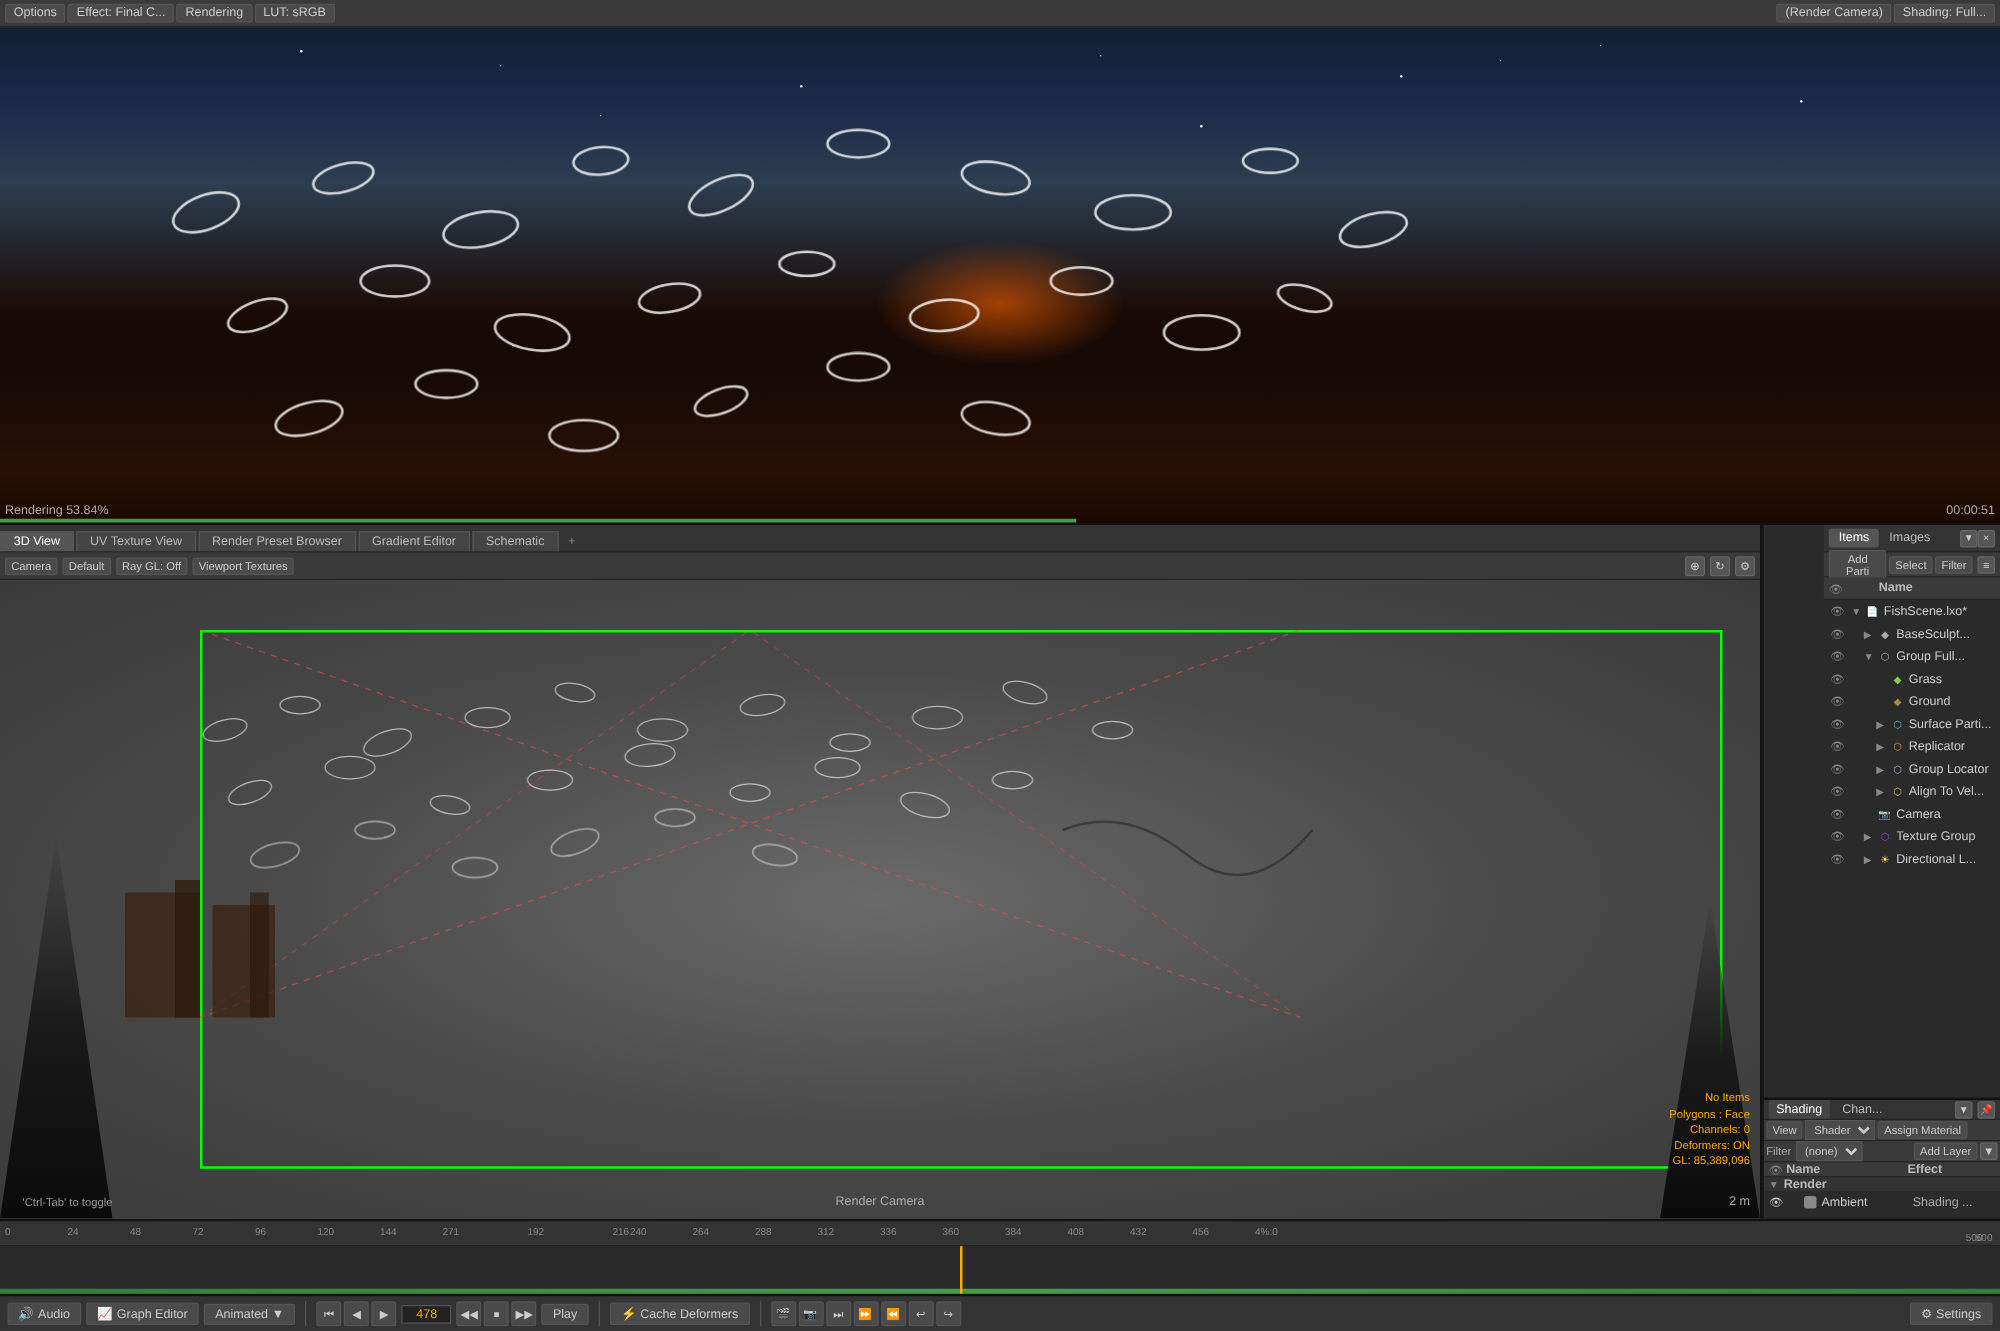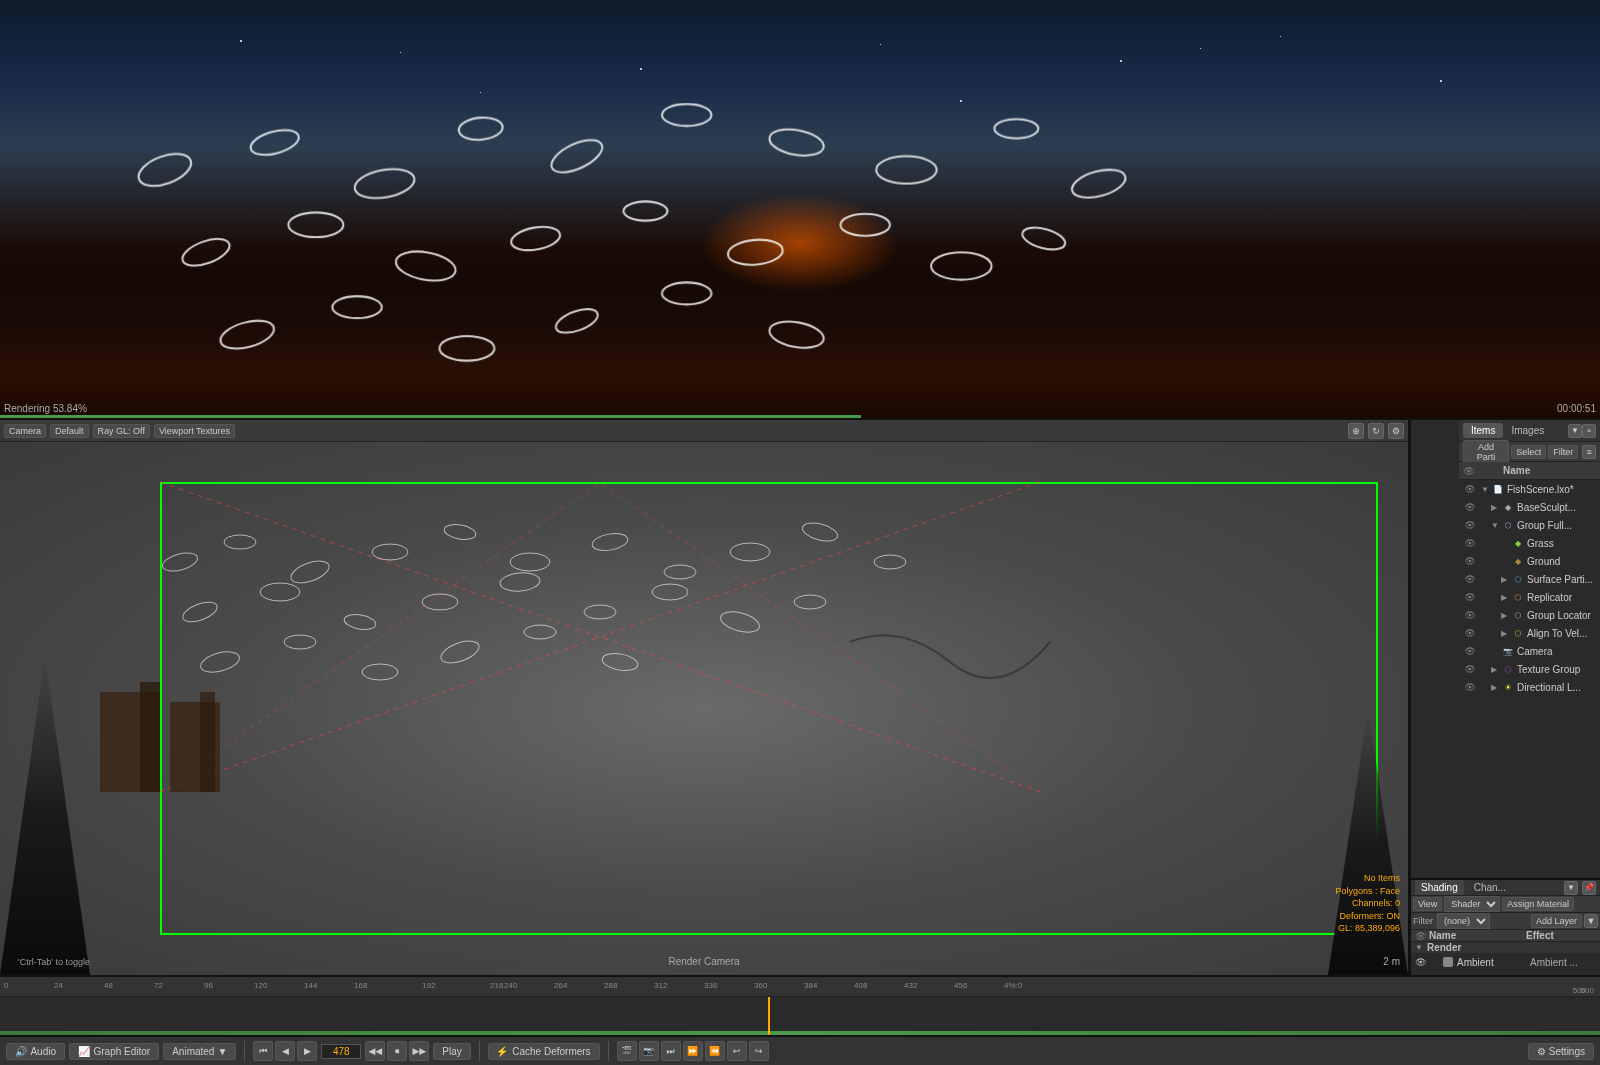--- a/index.html
+++ b/index.html
@@ -624,6 +624,15 @@
 <body>
 
 <div class="render-viewport">
+  <div class="render-toolbar">
+    <button class="toolbar-btn">Options</button>
+    <button class="toolbar-btn">Effect: Final C...</button>
+    <button class="toolbar-btn">Rendering</button>
+    <button class="toolbar-btn">LUT: sRGB</button>
+    <span style="flex:1"></span>
+    <button class="toolbar-btn">(Render Camera)</button>
+    <button class="toolbar-btn">Shading: Full...</button>
+  </div>
 
   <div class="render-canvas">
 

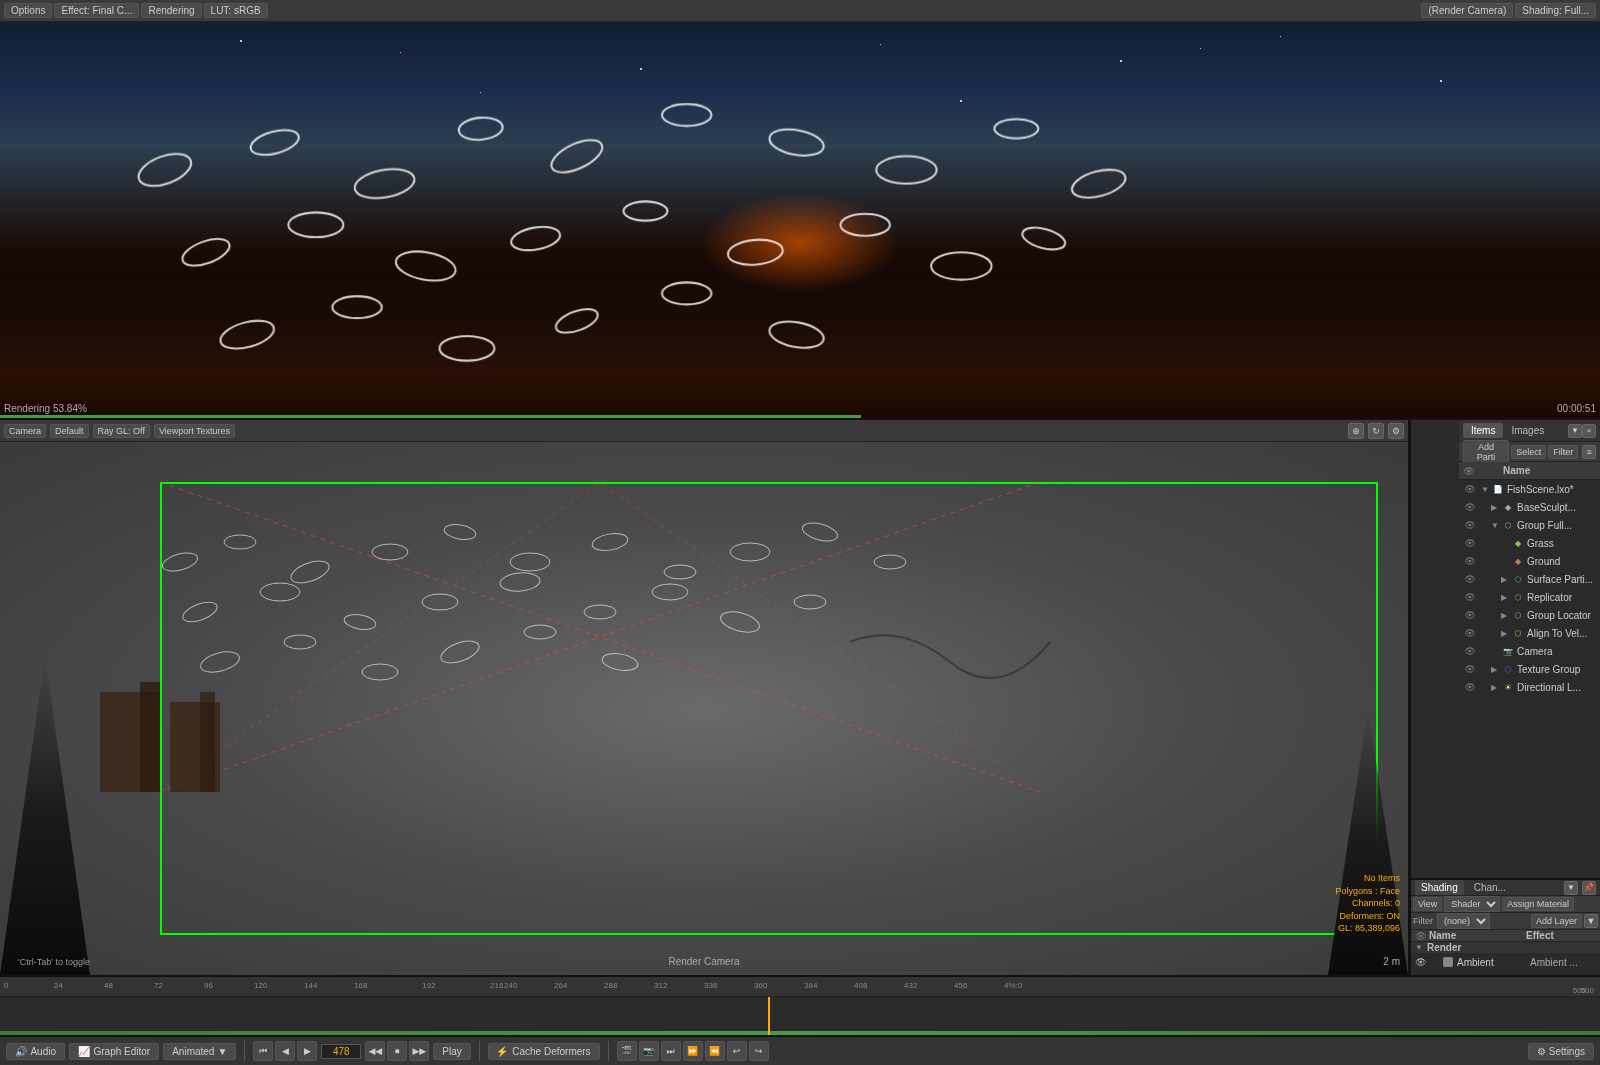--- a/index.html
+++ b/index.html
@@ -698,6 +698,14 @@
 
   <div class="viewport-3d">
 
+    <div class="viewport-tabs">
+      <div class="viewport-tab active">3D View</div>
+      <div class="viewport-tab">UV Texture View</div>
+      <div class="viewport-tab">Render Preset Browser</div>
+      <div class="viewport-tab">Gradient Editor</div>
+      <div class="viewport-tab">Schematic</div>
+      <div class="viewport-tab-add">+</div>
+    </div>
 
     <div class="viewport-3d-toolbar">
       <button class="small-btn">Camera</button>

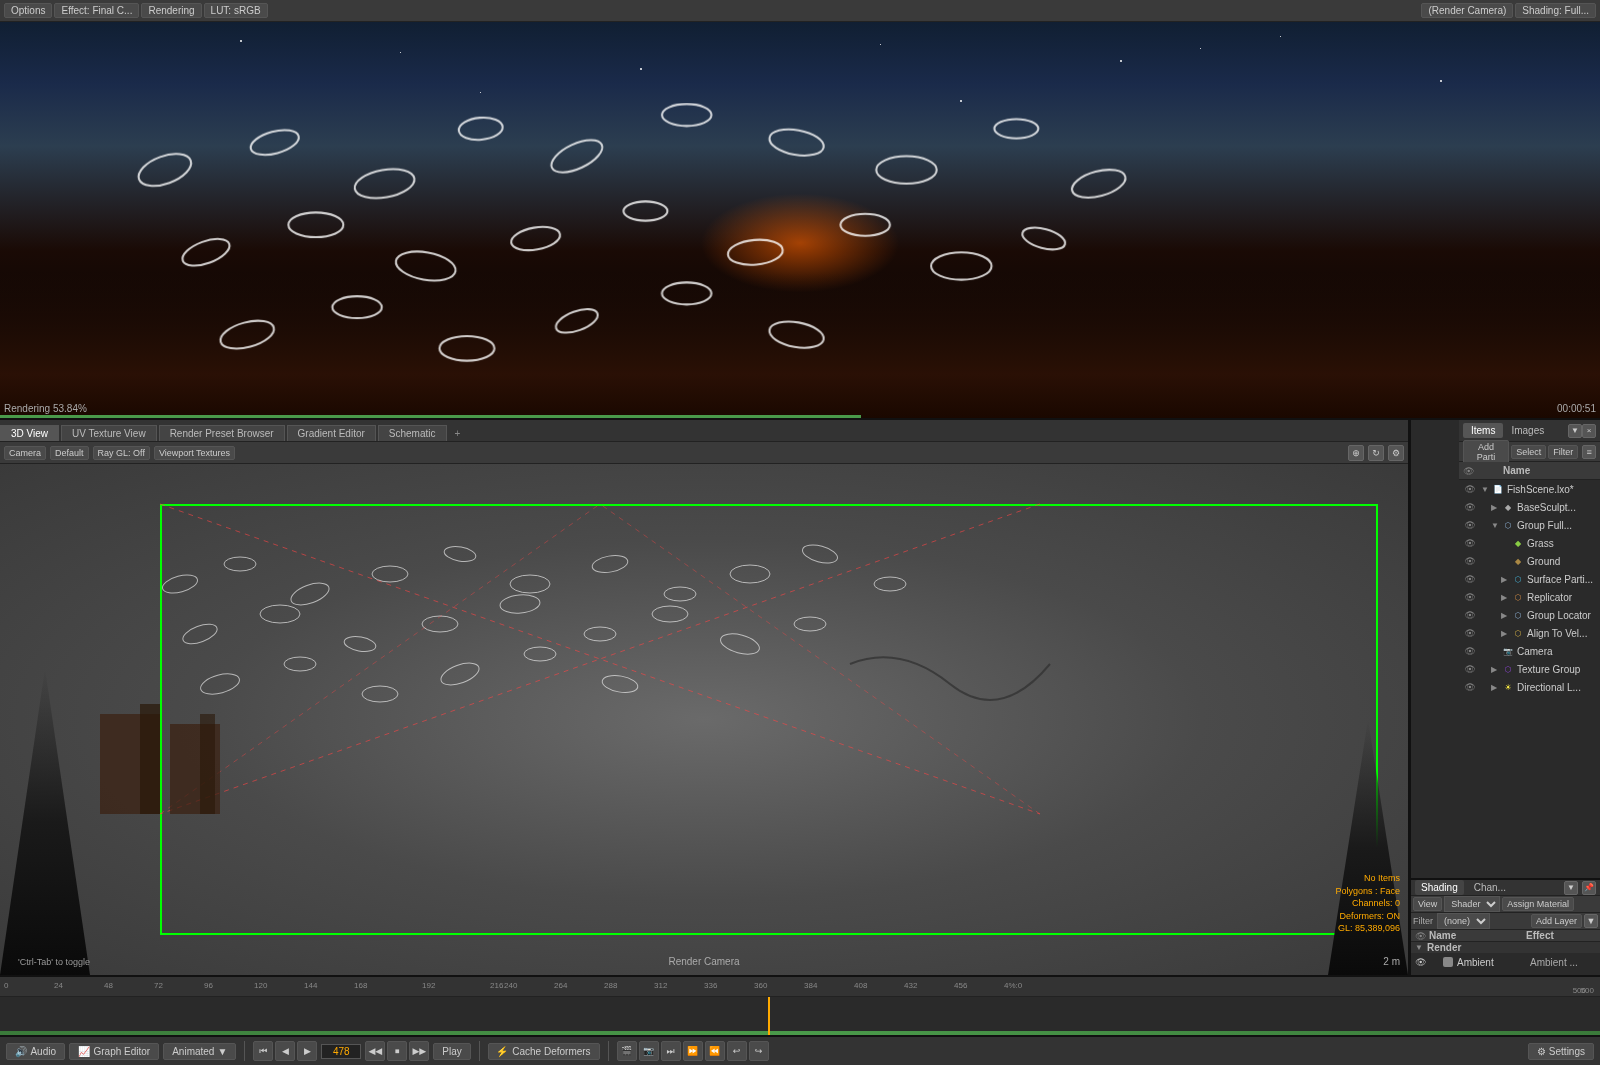--- a/index.html
+++ b/index.html
@@ -966,7 +966,7 @@
             <span class="tree-indent" style="width:14px"></span>
             <div class="shader-color" style="background:#888888;"></div>
             <span class="shader-name">Ambient</span>
-            <span class="shader-effect">Ambient ...</span>
+            <span class="shader-effect">Shading ...</span>
           </div>
 
           <div class="shader-item">

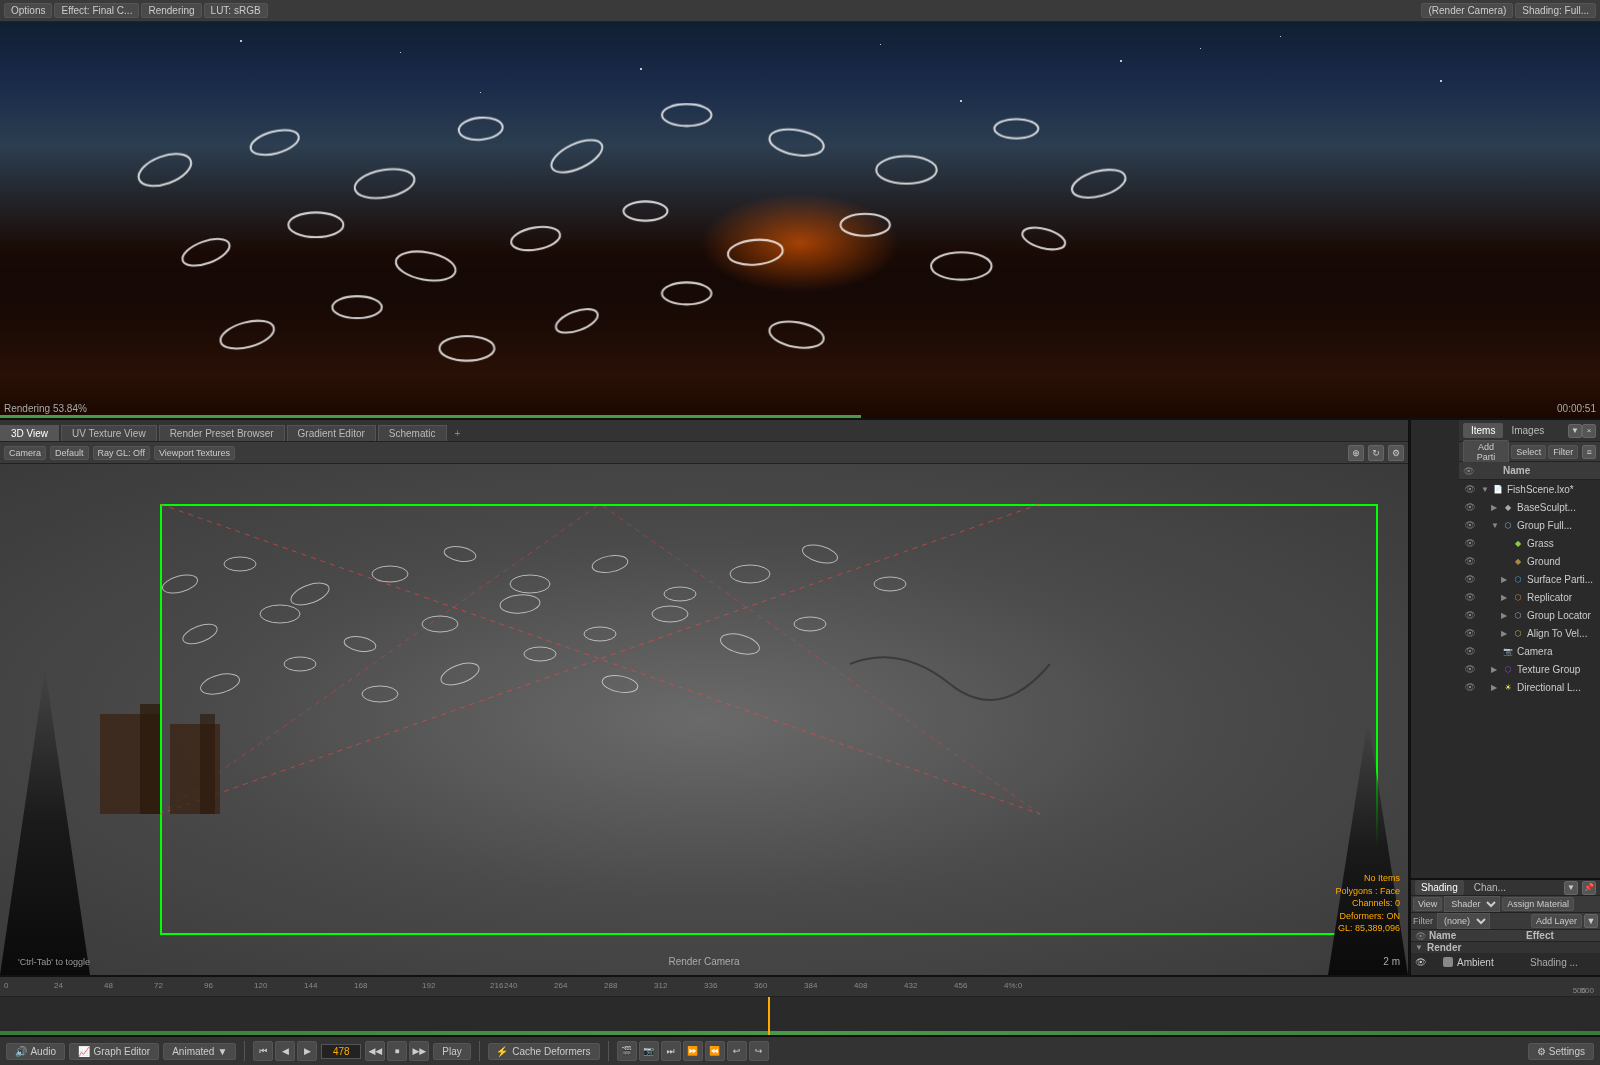--- a/index.html
+++ b/index.html
@@ -997,7 +997,7 @@
       <div class="ruler-mark" style="left:200px;">96</div>
       <div class="ruler-mark" style="left:250px;">120</div>
       <div class="ruler-mark" style="left:300px;">144</div>
-      <div class="ruler-mark" style="left:350px;">168</div>
+      <div class="ruler-mark" style="left:350px;">271</div>
       <div class="ruler-mark" style="left:400px;margin-left:18px;">192</div>
       <div class="ruler-mark" style="left:450px;margin-left:36px;">216</div>
       <div class="ruler-mark" style="left:500px;">240</div>

